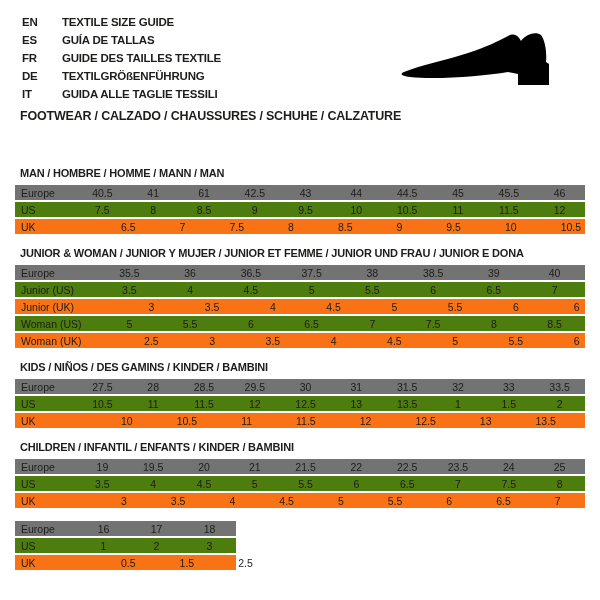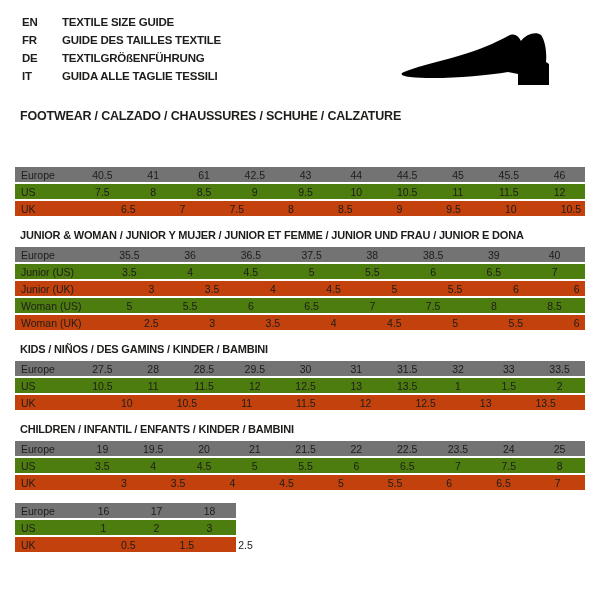--- a/index.html
+++ b/index.html
@@ -56,6 +56,10 @@
       <div class="lang-row">
         <span class="lang-code">EN</span>
         <span>TEXTILE SIZE GUIDE</span>
+      </div>
+      <div class="lang-row">
+        <span class="lang-code">ES</span>
+        <span>GUÍA DE TALLAS</span>
       </div>
       <div class="lang-row">
         <span class="lang-code">FR</span>

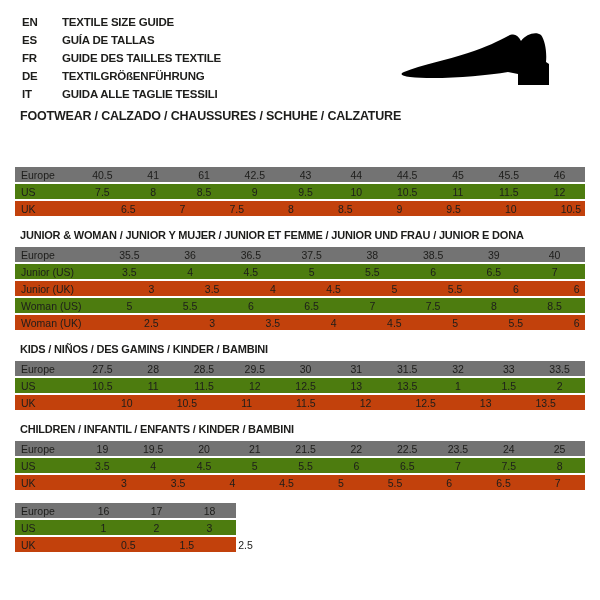--- a/index.html
+++ b/index.html
@@ -99,6 +99,7 @@
 
   <div id="tables">
       <div>
+        <div class="section-title">MAN / HOMBRE / HOMME / MANN / MAN</div>
         <div class="size-table" style="width: 570px;">
           <div class="t-row hdr">
             <div class="t-label">Europe</div>

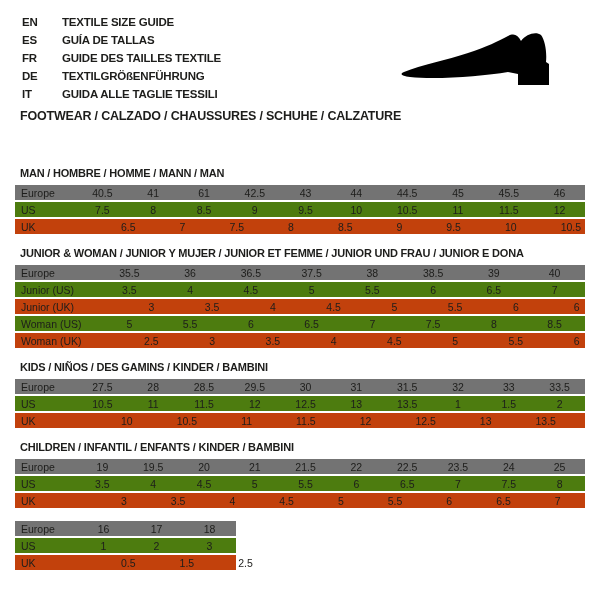--- a/index.html
+++ b/index.html
@@ -42,7 +42,7 @@
     align-items: center; font-size: 10.5px; background: #4d7c0f;
   }
   .t-row.hdr { background: #737373; }
-  .t-row.alt { background: #c2410c; gap: 44px; }
+  .t-row.alt { background: #f97316; gap: 44px; }
   .t-label { width: 62px; flex: 0 0 62px; padding-left: 6px; box-sizing: border-box; }
   .size-table.wide-label .t-label { width: 84px; flex: 0 0 84px; }
   .t-cell { flex: 1 1 0; text-align: center; }

